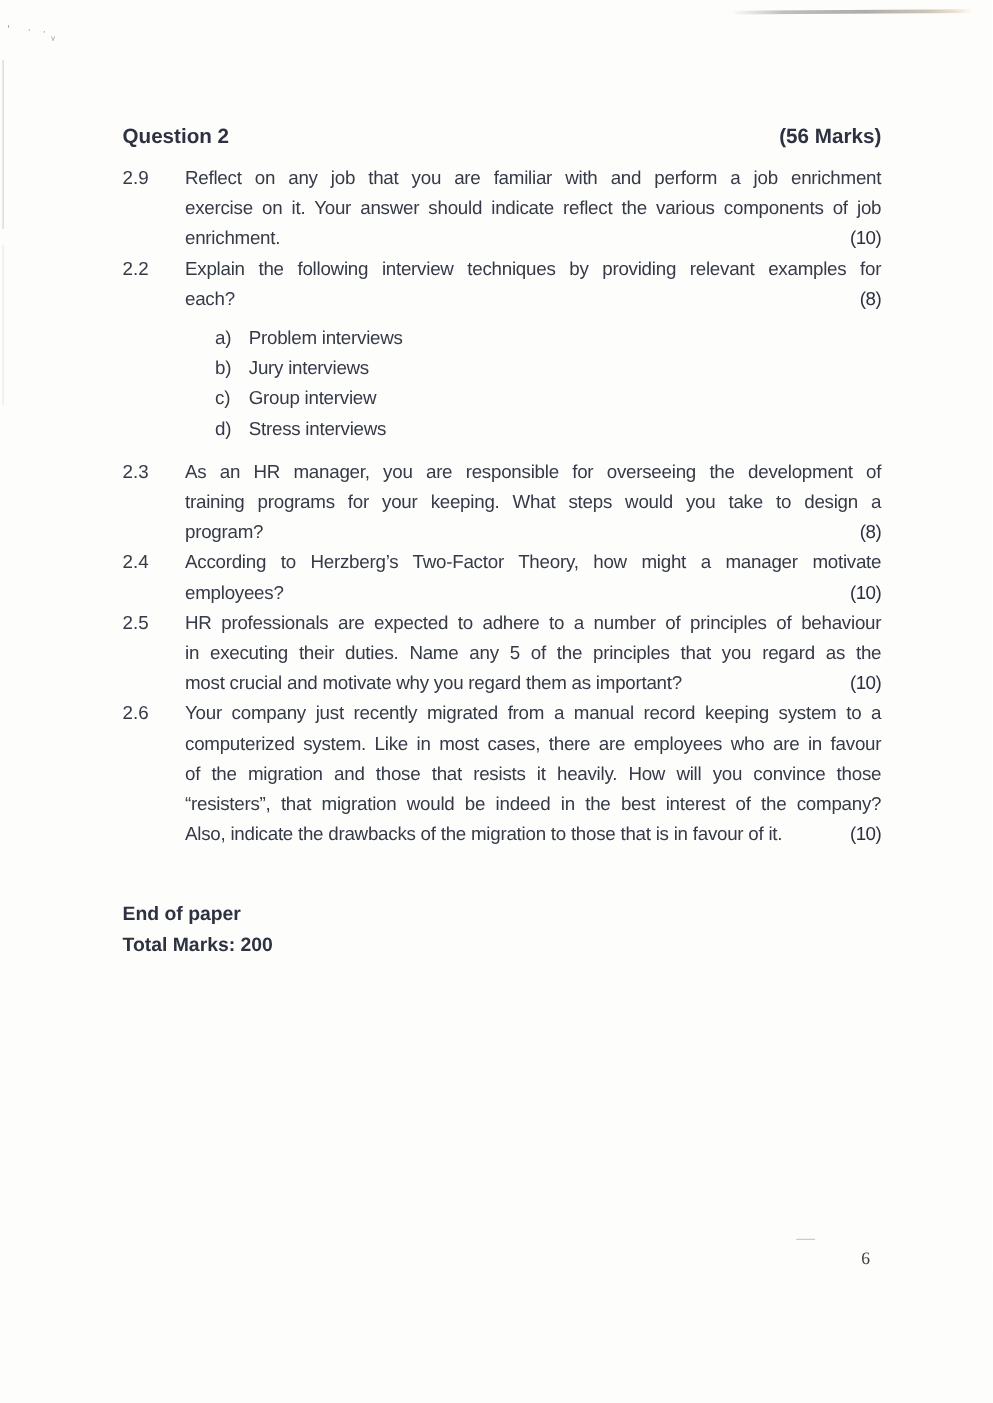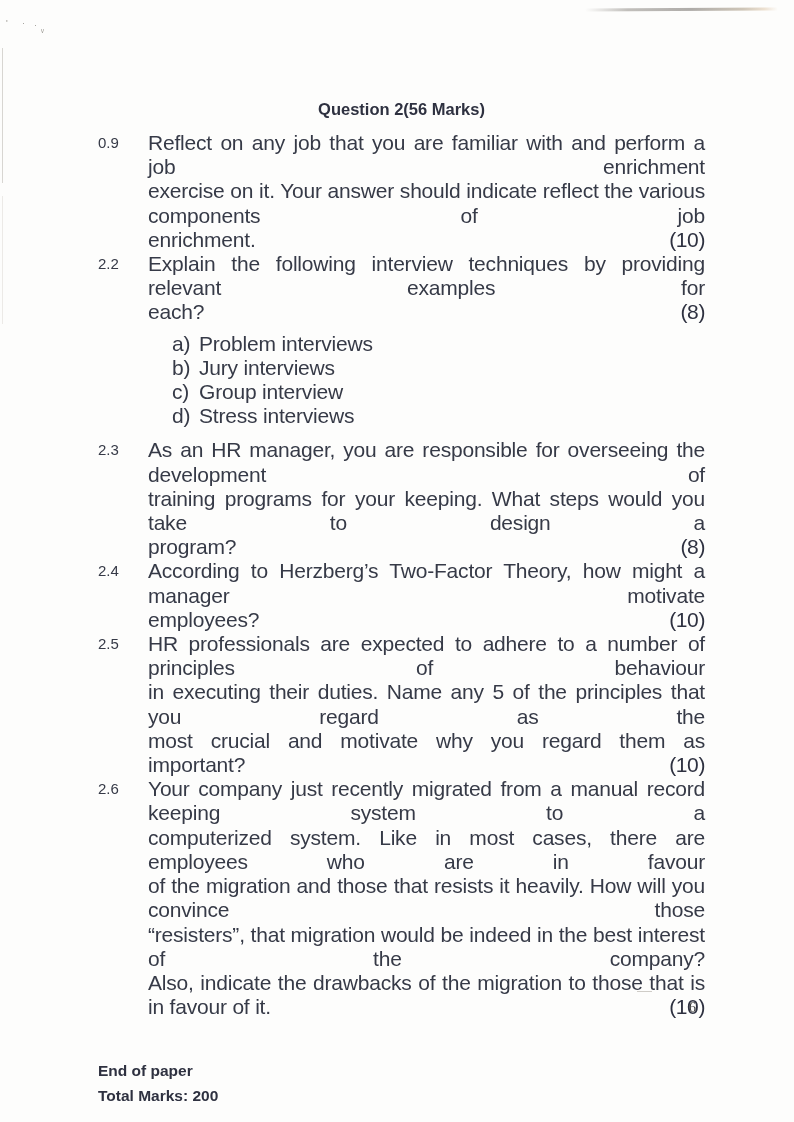--- a/index.html
+++ b/index.html
@@ -20,7 +20,7 @@
   }
   .doc-header {
     display: flex;
-    justify-content: center;
+    justify-content: space-between;
     align-items: baseline;
     font-weight: bold;
     font-size: 16.5px;

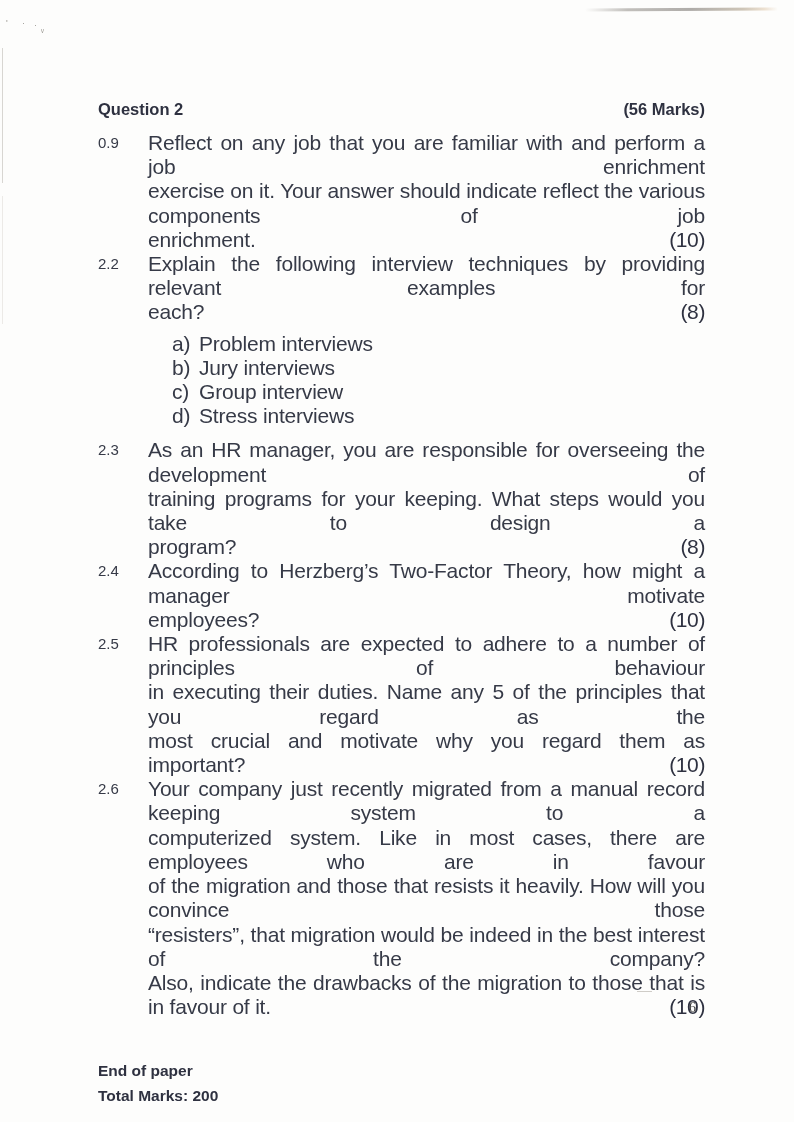--- a/index.html
+++ b/index.html
@@ -145,7 +145,7 @@
 
     <div class="questions" id="questions">
         <div class="q-row">
-          <div class="q-num">0.9</div>
+          <div class="q-num">2.9</div>
           <div class="q-body">
             <div class="q-line">Reflect on any job that you are familiar with and perform a job enrichment</div>
             <div class="q-line">exercise on it. Your answer should indicate reflect the various components of job</div>

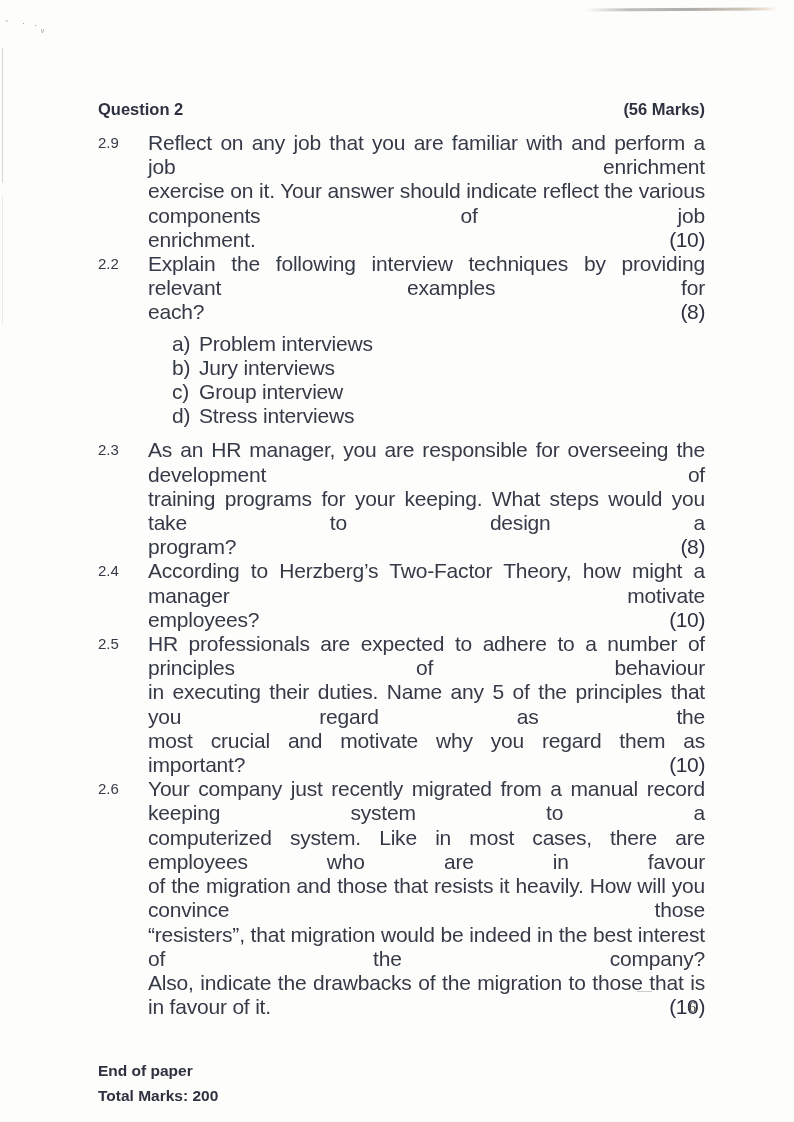--- a/index.html
+++ b/index.html
@@ -38,7 +38,7 @@
   .q-body {
     width: 557px;
     flex: none;
-    font-size: 21px;
+    font-size: 15px;
     line-height: 24.2px;
     letter-spacing: -0.2px;
   }

